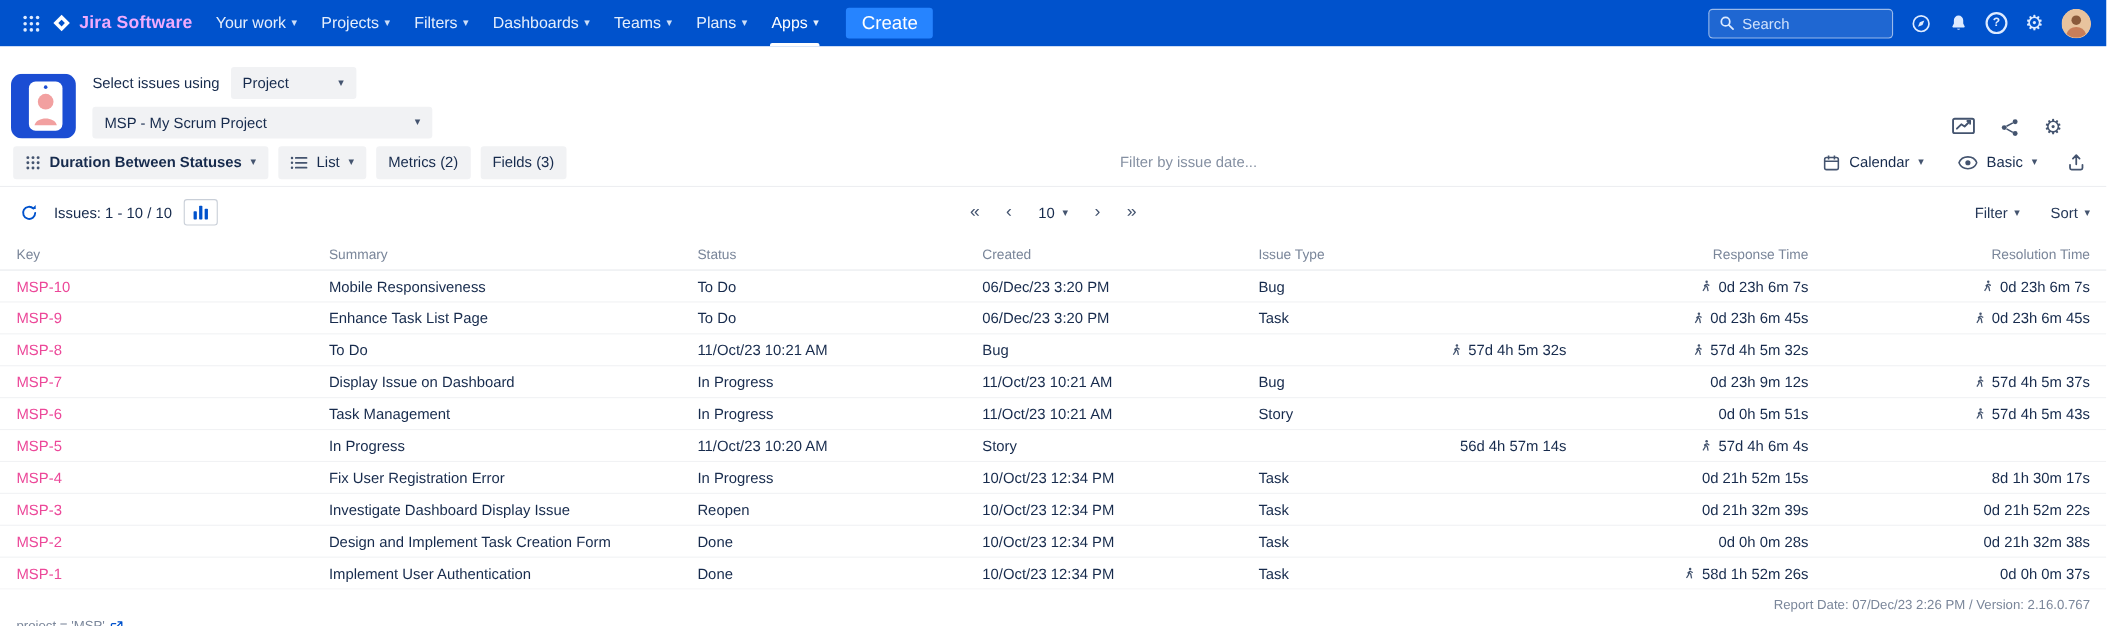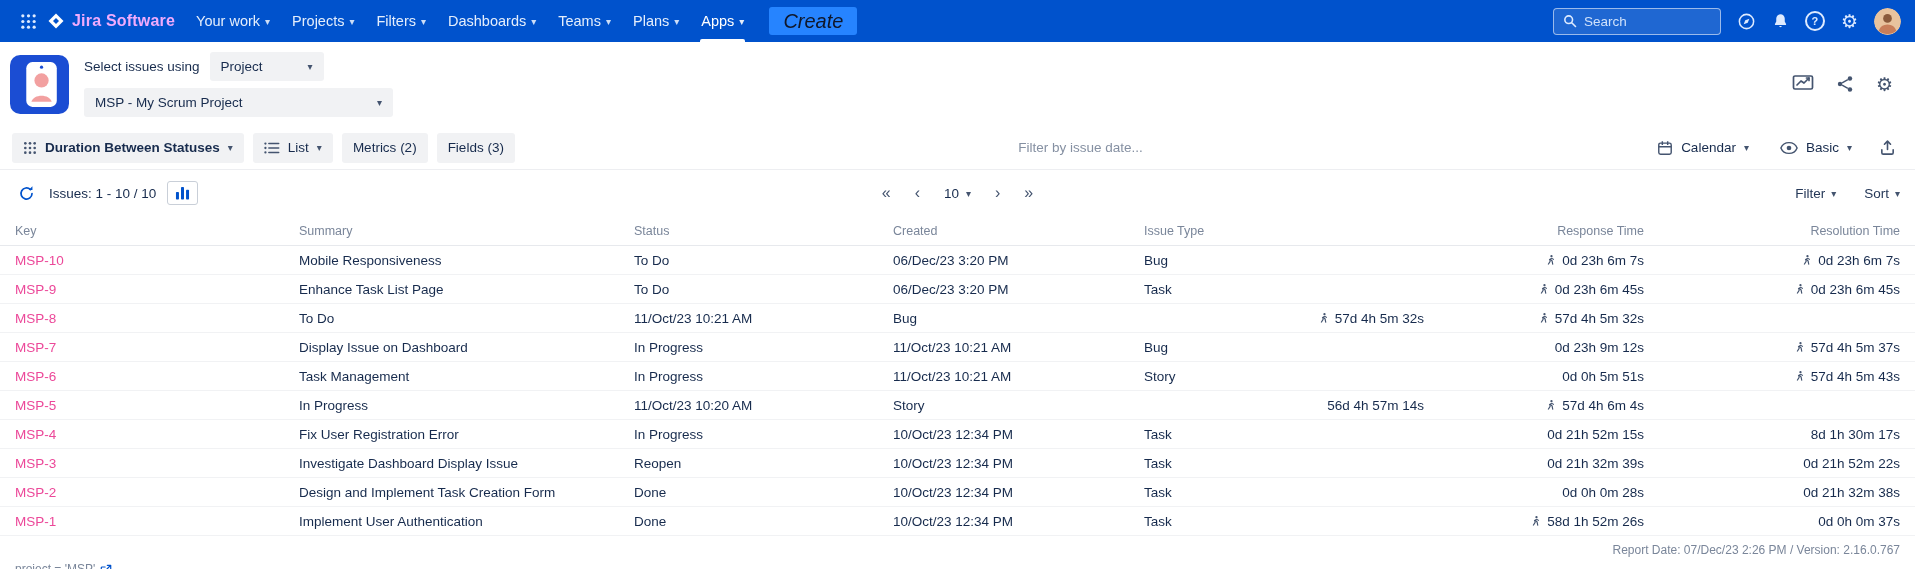--- a/index.html
+++ b/index.html
@@ -17,7 +17,7 @@
   .nav-item .chev { font-size:10px; opacity:.9; }
   .nav-item.active { color:#fff; font-weight:500; }
   .nav-item.active::after { content:""; position:absolute; left:10px; right:10px; bottom:0; height:3px; background:#fff; border-radius:2px 2px 0 0; }
-  .create-btn { margin-left:14px; background:#2684FF; color:#0f172a; border:none; border-radius:3px; height:28px; padding:0 14px; font-size:20px; font-weight:500; cursor:pointer; font-family:inherit;font-style:italic; }
+  .create-btn { margin-left:14px; background:#2684FF; color:#ffffff; border:none; border-radius:3px; height:28px; padding:0 14px; font-size:17px; font-weight:500; cursor:pointer; font-family:inherit; }
   .nav-right { margin-left:auto; display:flex; align-items:center; gap:16px; }
   .searchbox { display:flex; align-items:center; gap:7px; width:168px; height:27px; border:1px solid rgba(255,255,255,.55); background:rgba(255,255,255,.12); border-radius:4px; padding:0 9px; }
   .searchbox input { flex:1; min-width:0; background:transparent; border:none; outline:none; color:#fff; font-size:13.5px; font-family:inherit; }

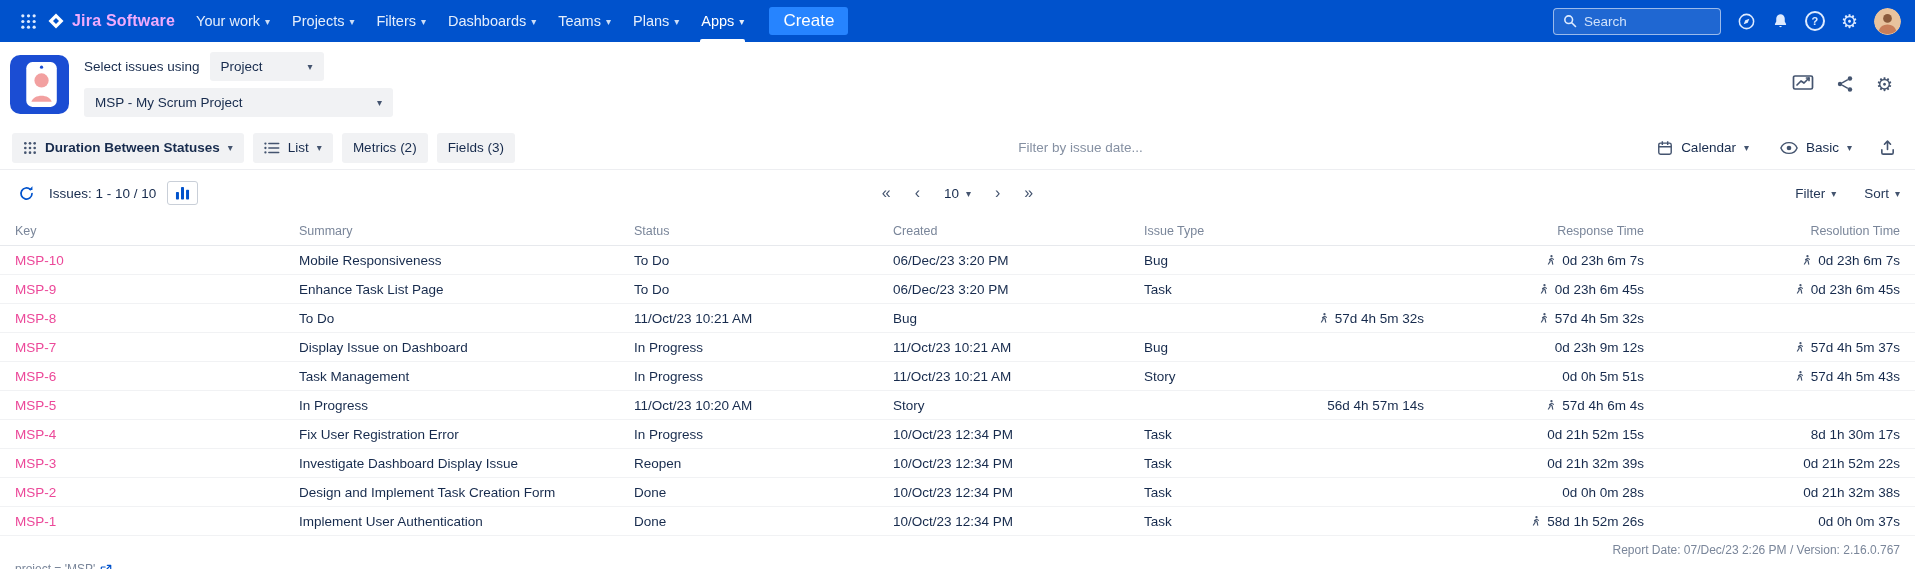--- a/index.html
+++ b/index.html
@@ -28,7 +28,7 @@
   .avatar { width:27px; height:27px; border-radius:50%; overflow:hidden; flex:none; cursor:pointer; }
 
   
-  .app-panel { display:flex; align-items:center; gap:15px; height:84px; padding:0 16px 0 10px; flex:none; }
+  .app-panel { display:flex; align-items:flex-end; gap:15px; height:84px; padding:0 34px 0 10px; flex:none; }
   .app-logo { width:59px; height:59px; flex:none; }
   .select-row { display:flex; align-items:center; gap:10px; }
   .select-label { font-size:13.5px; color:#172B4D; }

